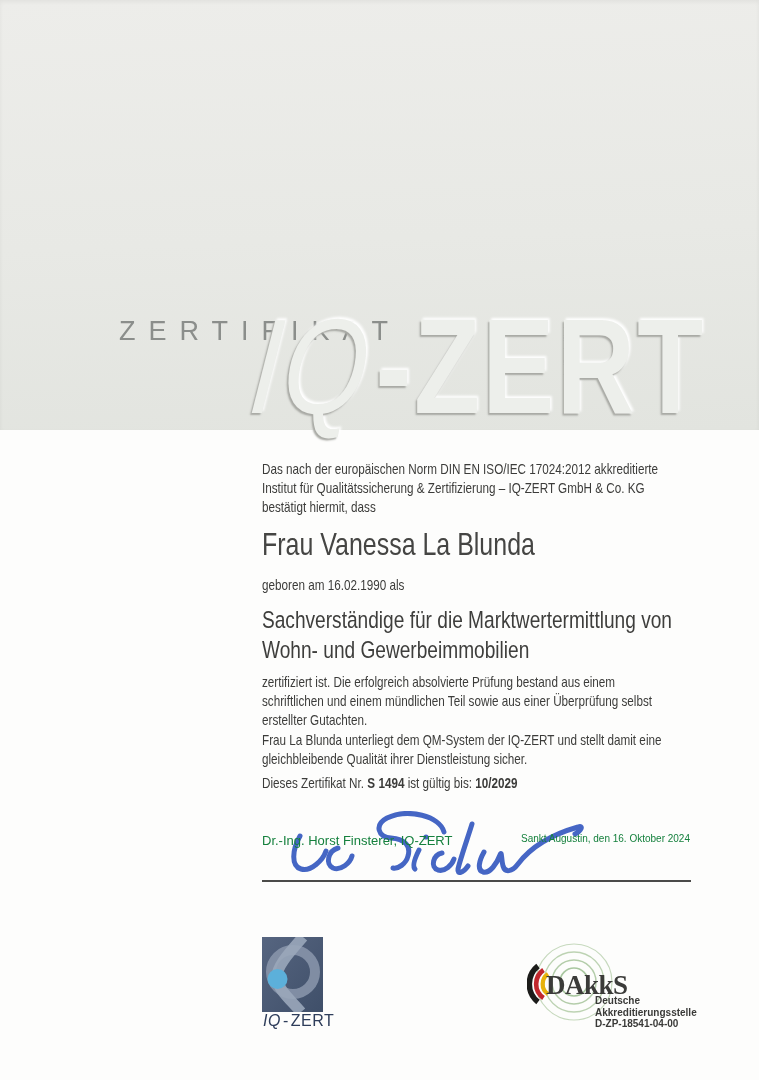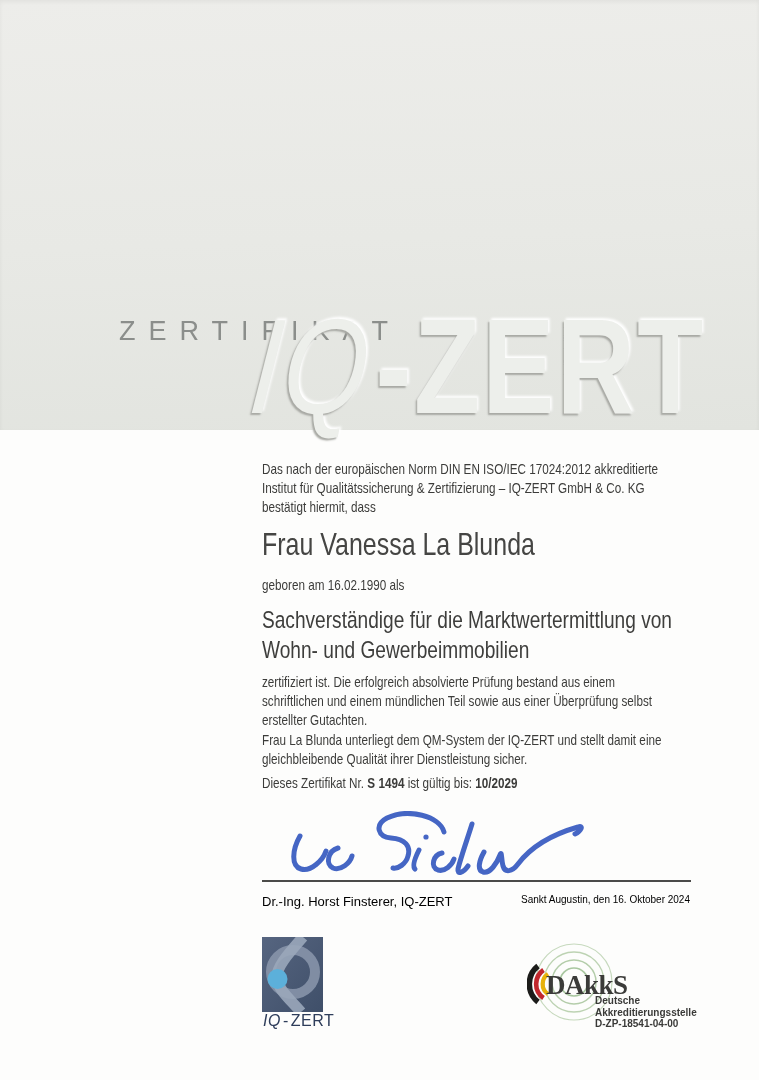--- a/index.html
+++ b/index.html
@@ -39,7 +39,7 @@
   .qual-text { font-size:24.5px; line-height:30px; color:#3e3e3c; }
   .b { font-weight:bold; }
   .sig-rule { position:absolute; left:262px; top:880px; width:429px; height:2px; background:#4b4b49; }
-  .signer { position:absolute; top:894px; font-size:13px; color:#000000; }
+  .signer { position:absolute; top:833px; font-size:13px; color:#15803d; }
   .signer-left { left:262px; }
   .signer-right { right:69px; font-size:10px; }
   .sig-svg { position:absolute; left:278px; top:806px; }

